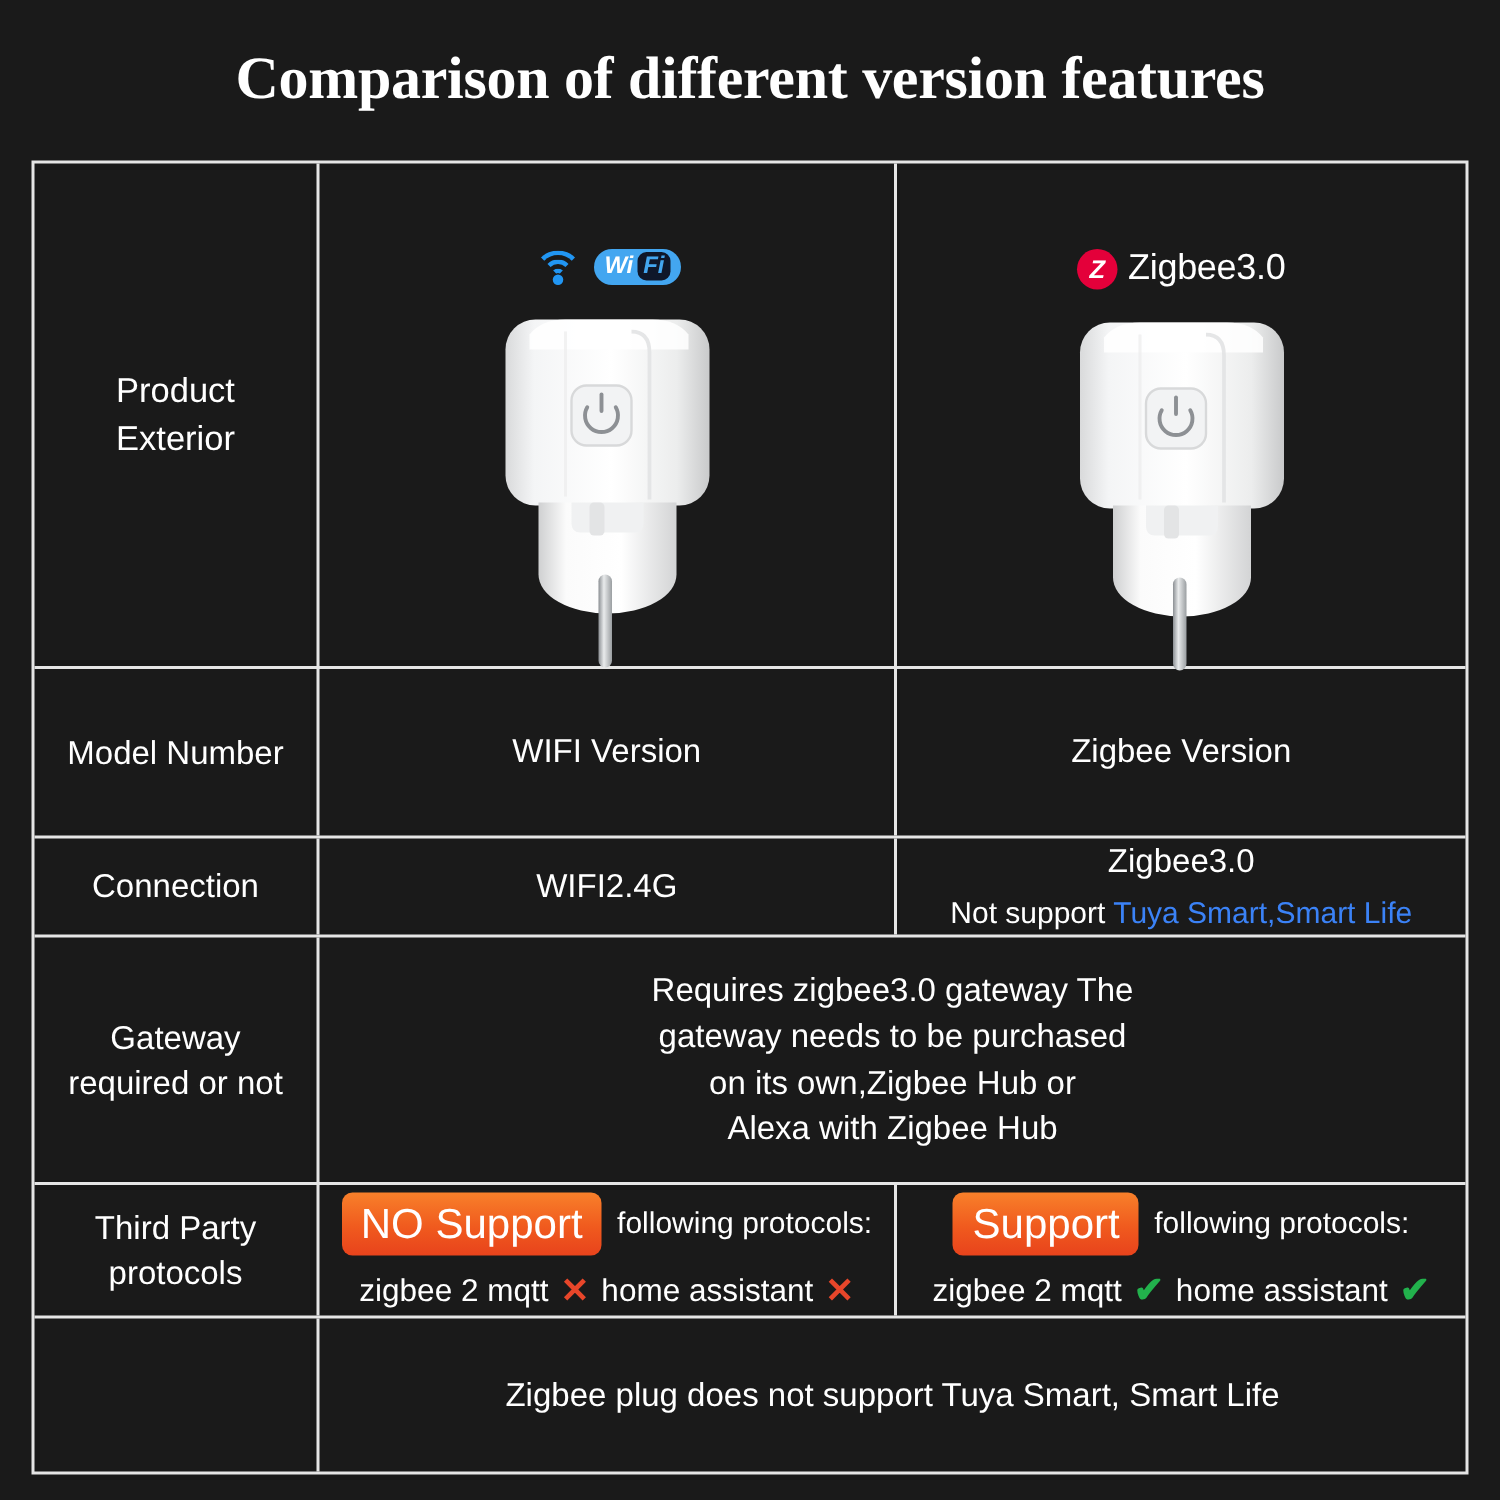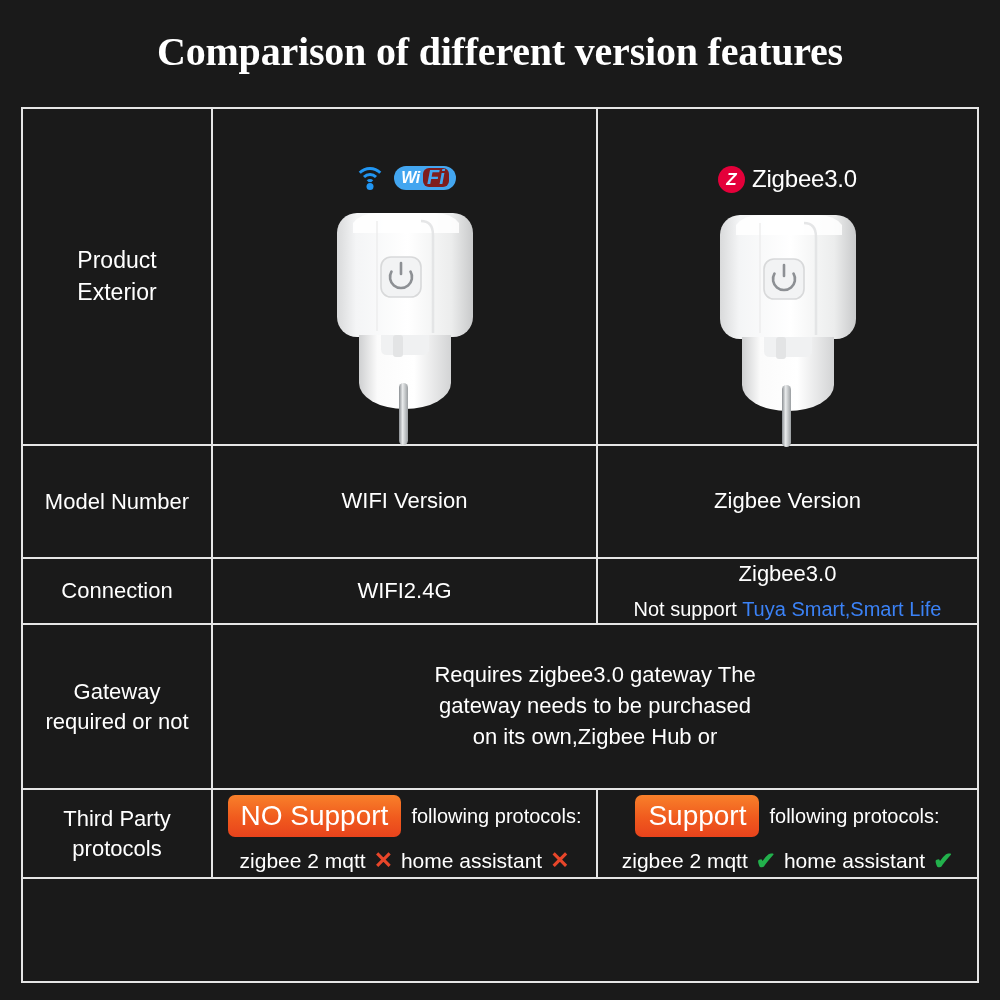--- a/index.html
+++ b/index.html
@@ -91,8 +91,8 @@
     font-style: italic; letter-spacing: -0.3px; padding-right: 3px;
   }
   .wifi-pill .fi {
-    color: #43a6f0; background: #7f1d1d; border-radius: 6px;
-    font-size: 20px; font-weight: bold; font-style: italic;
+    color: #43a6f0; background: #0f172a; border-radius: 6px;
+    font-size: 16px; font-weight: bold; font-style: italic;
     padding: 0 4px; line-height: 19px;
   }
 

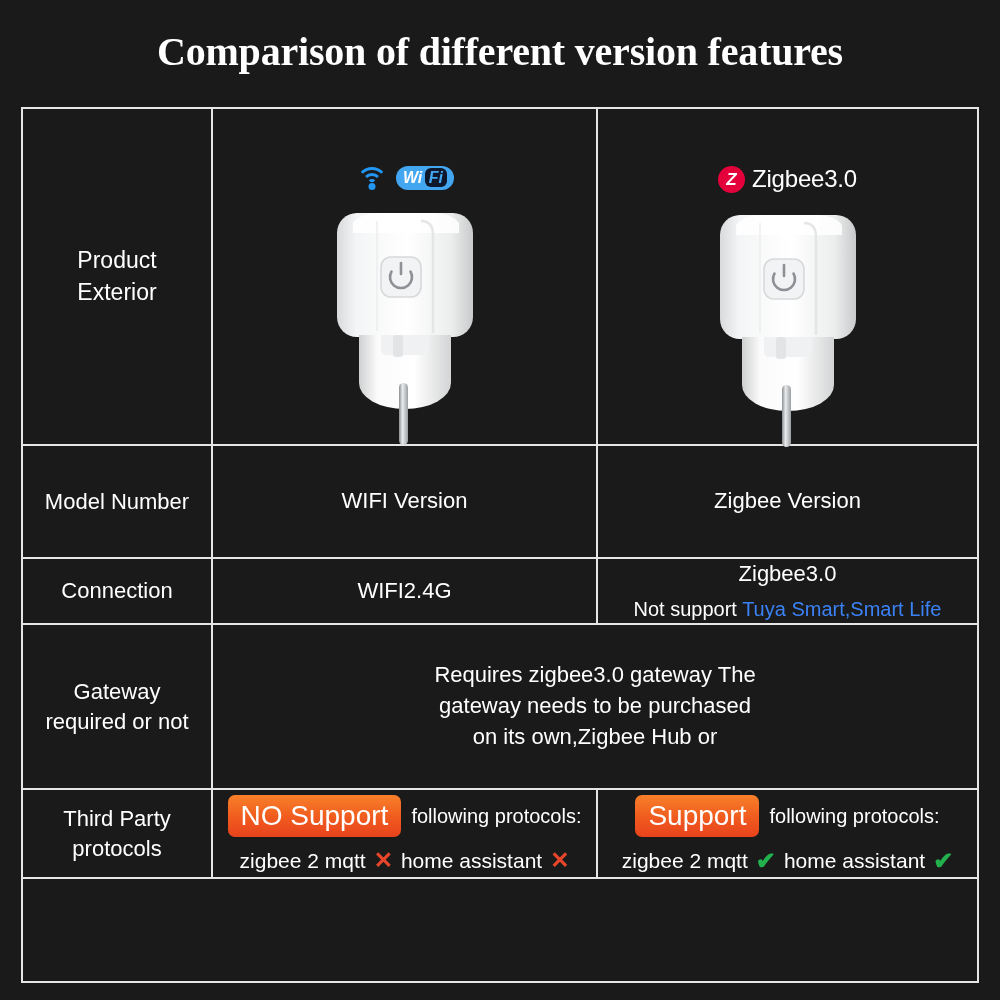--- a/index.html
+++ b/index.html
@@ -270,6 +270,7 @@
           <div>Requires zigbee3.0 gateway The</div>
           <div>gateway needs to be purchased</div>
           <div>on its own,Zigbee Hub or</div>
+          <div>Alexa with Zigbee Hub</div>
         </div>
       </div>
     </div>

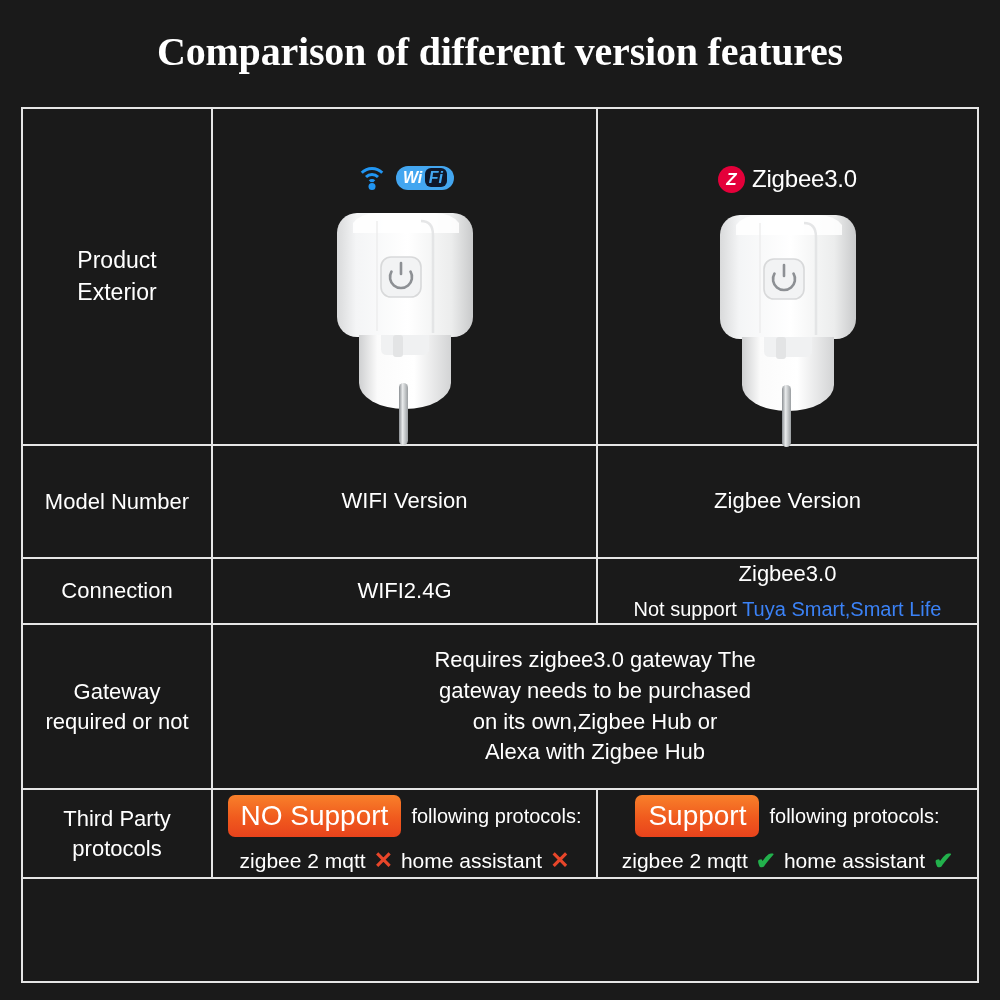--- a/index.html
+++ b/index.html
@@ -318,6 +318,9 @@
       <div class="cell c-label">
         <span class="lbl"></span>
       </div>
+      <div class="cell c-merged">
+        <span class="val">Zigbee plug does not support Tuya Smart, Smart Life</span>
+      </div>
     </div>
 
   </div>

